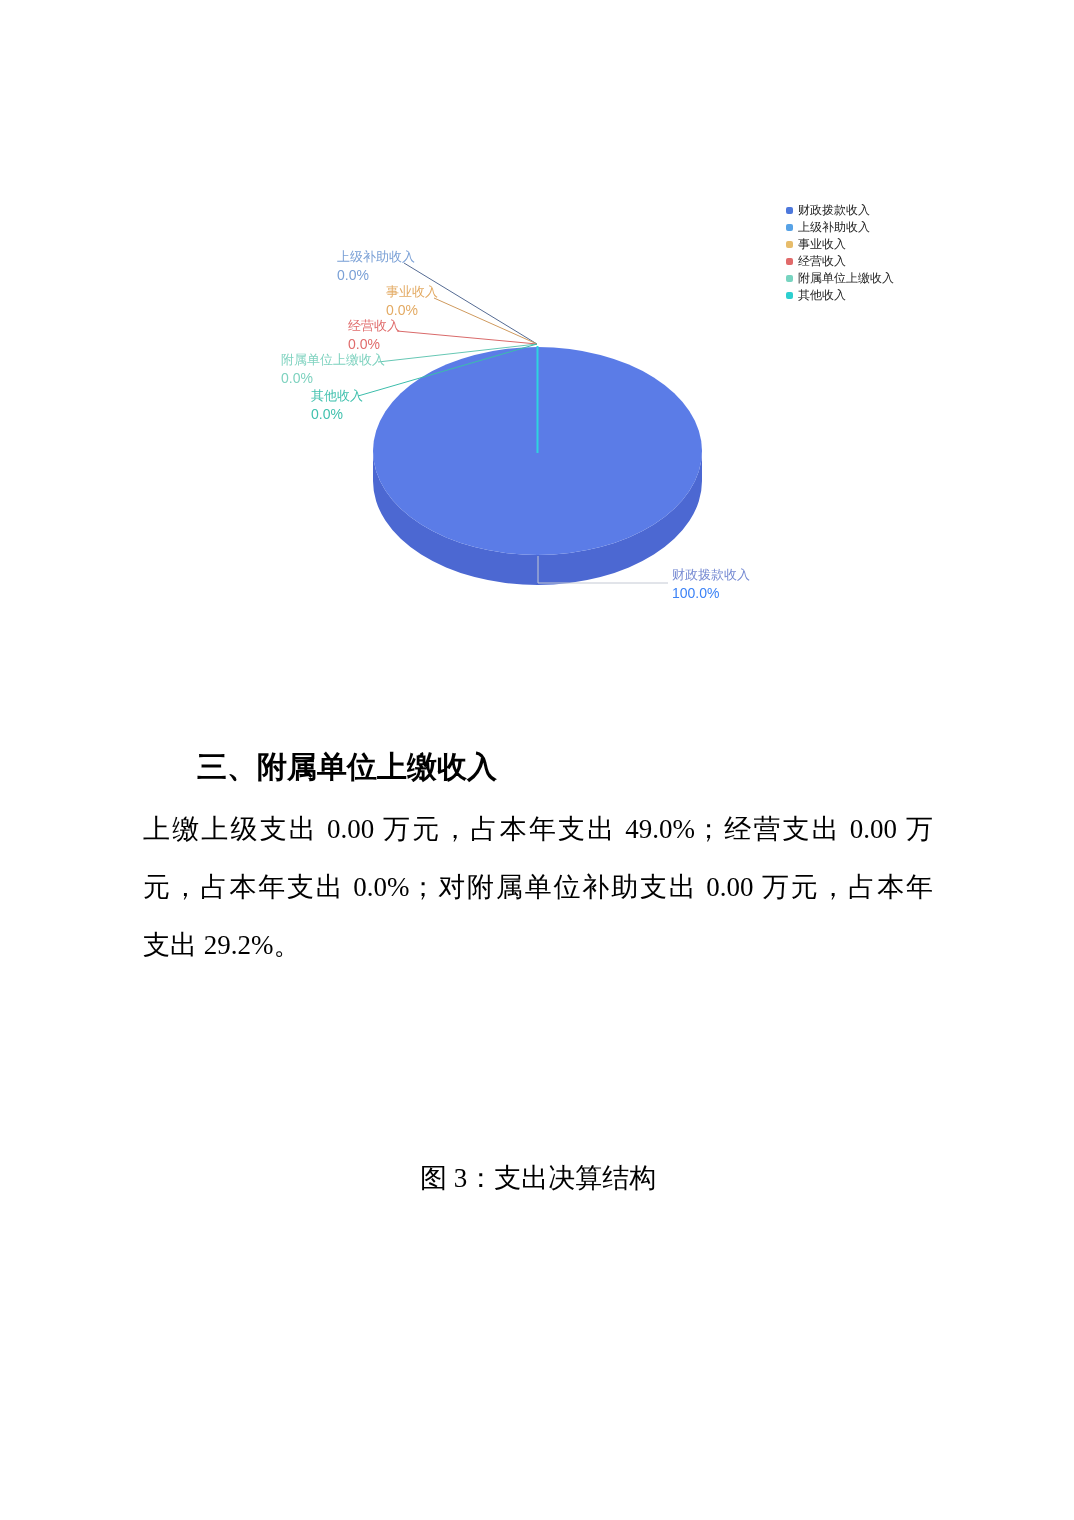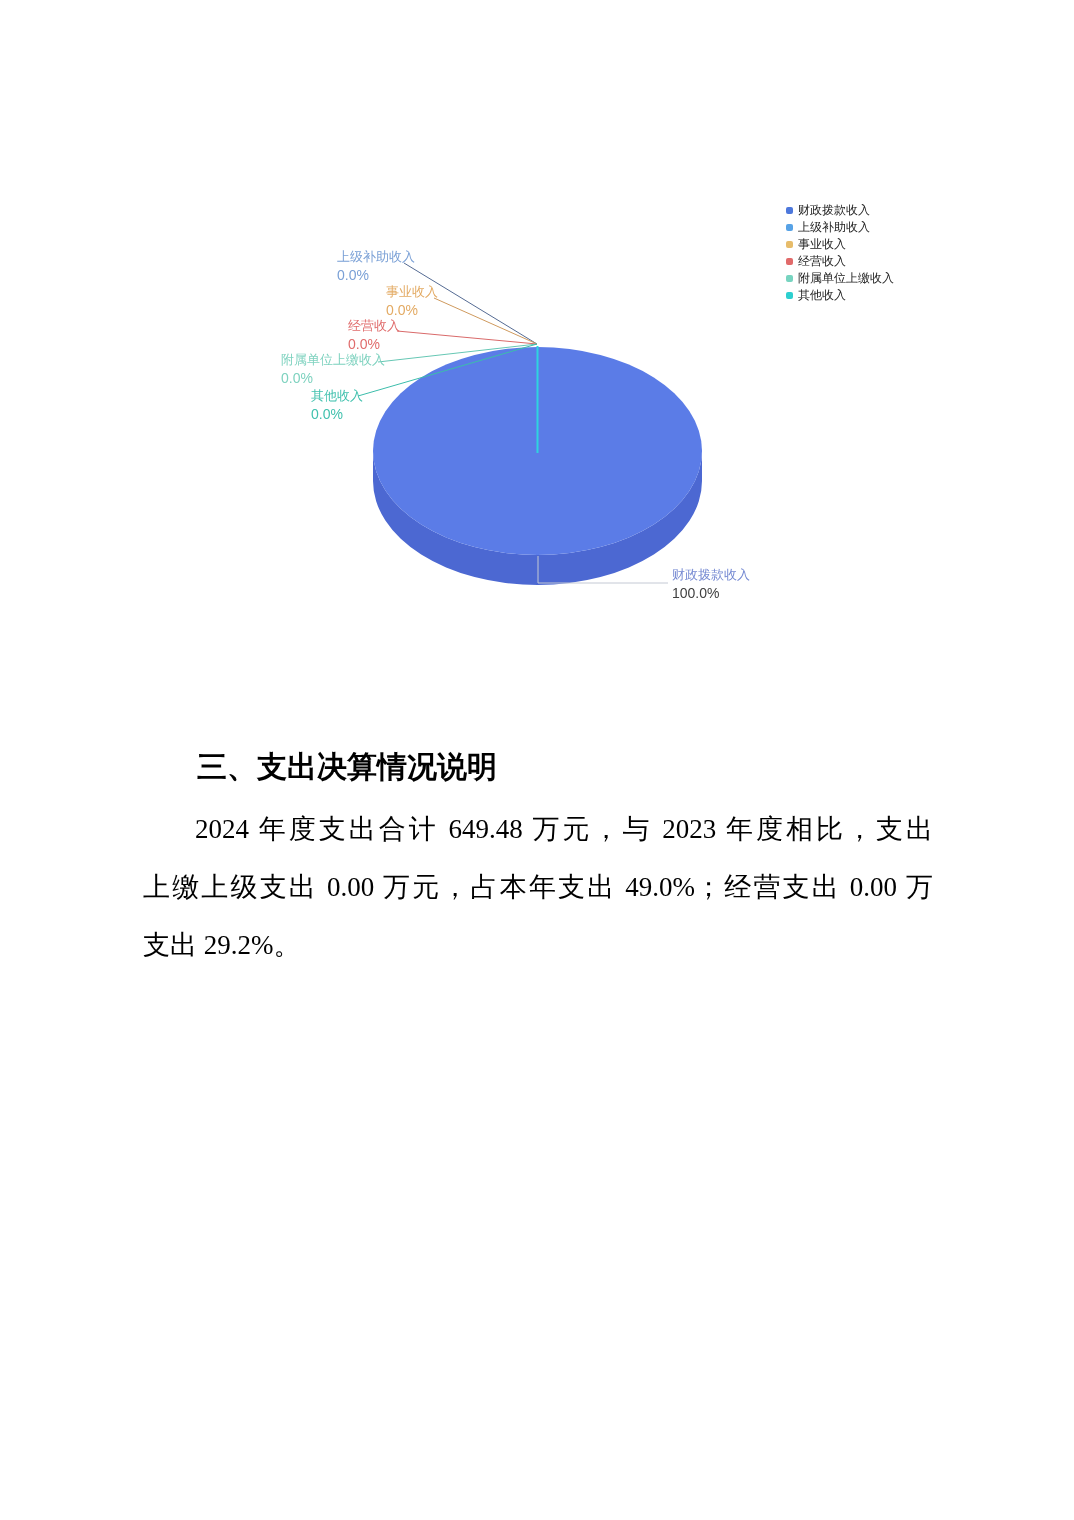--- a/index.html
+++ b/index.html
@@ -74,7 +74,7 @@
   </div>
   <div class="plabel" style="left:672px;top:565px">
     <div class="pl-name" style="color: rgb(117, 137, 210);">财政拨款收入</div>
-    <div class="pl-pct" style="color: #404040;">100.0%</div>
+    <div class="pl-pct" style="color: #3b82f6;">100.0%</div>
   </div>
 
   <div class="legend">

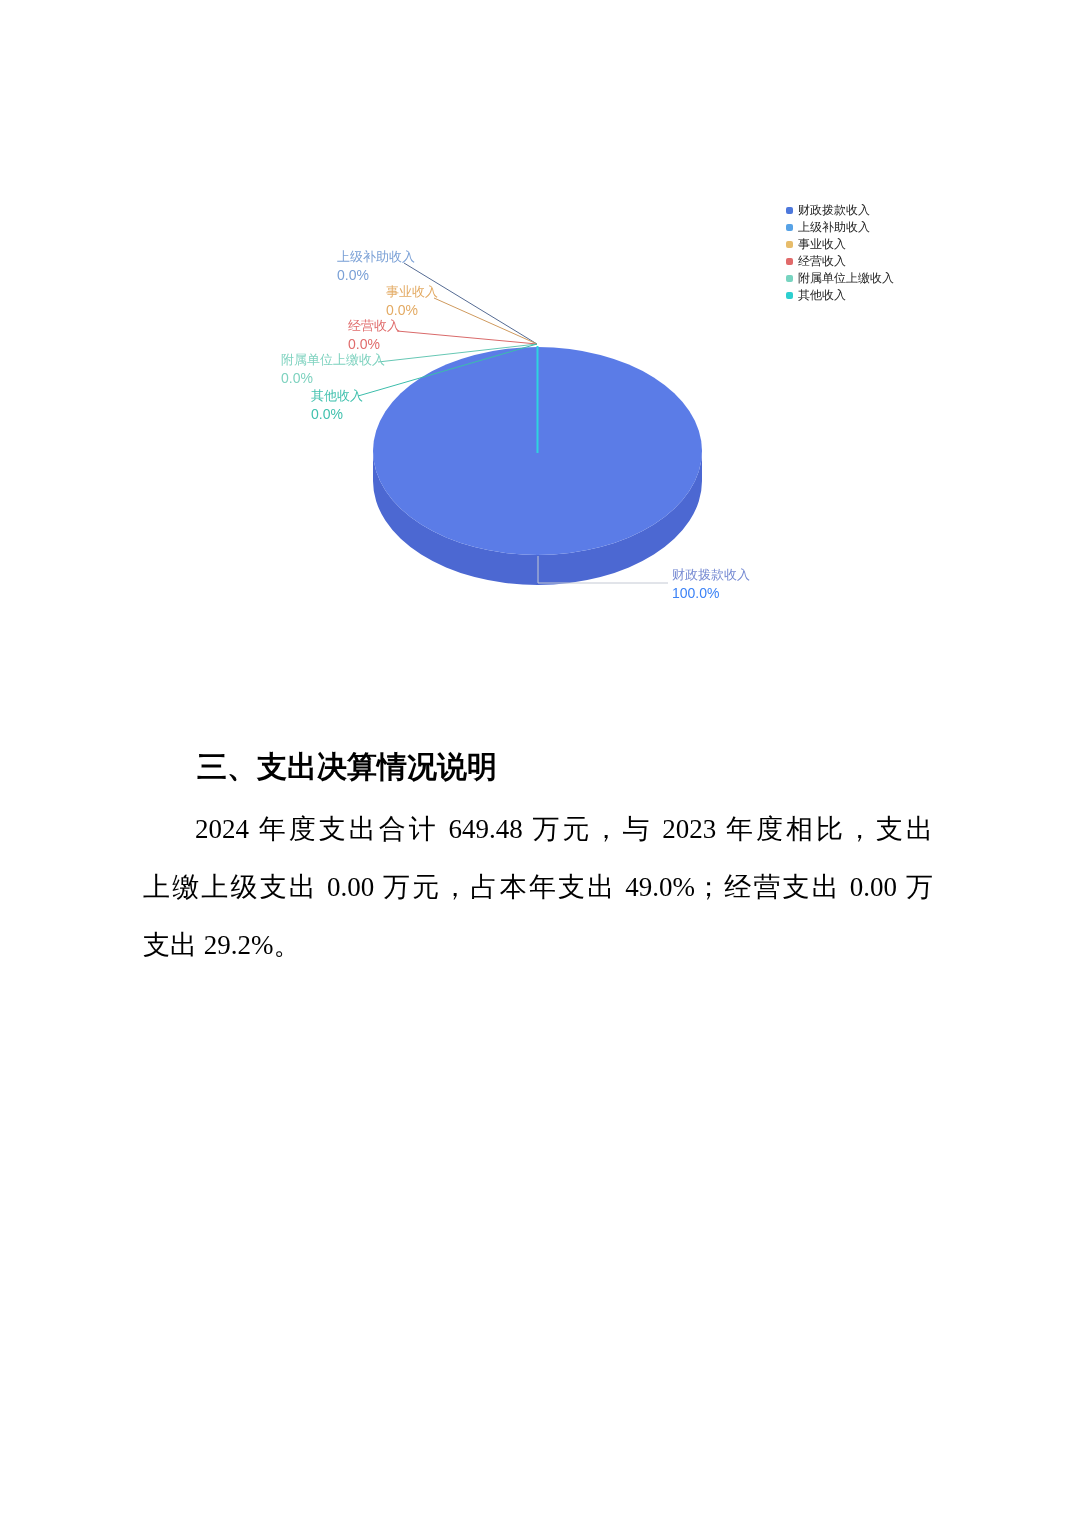--- a/index.html
+++ b/index.html
@@ -104,7 +104,7 @@
     </div>
   </div>
 
-  <h2 class="heading">三、支出决算情况说明</h2>
+  <h2 class="heading">三、附属单位上缴收入</h2>
 
   <div class="para">
     <div class="line jl indent">2024 年度支出合计 649.48 万元，与 2023 年度相比，支出</div>

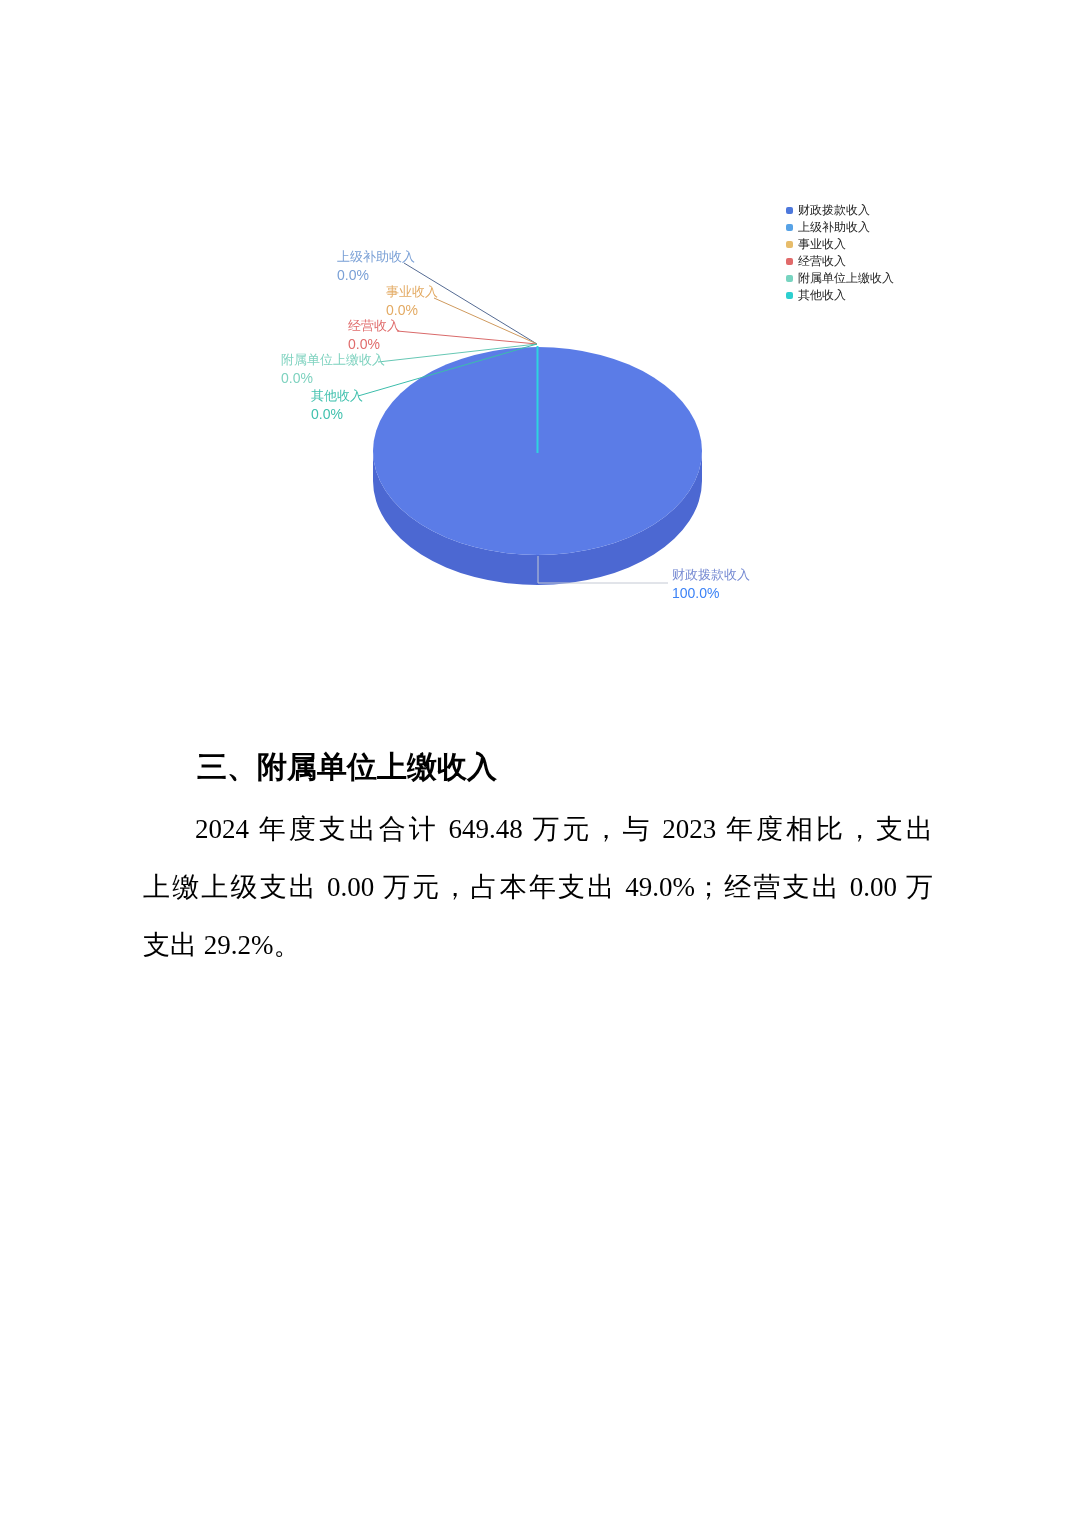--- a/index.html
+++ b/index.html
@@ -107,7 +107,6 @@
   <h2 class="heading">三、附属单位上缴收入</h2>
 
   <div class="para">
-    <div class="line jl indent">2024 年度支出合计 649.48 万元，与 2023 年度相比，支出</div>
     <div class="line jl">上缴上级支出 0.00 万元，占本年支出 49.0%；经营支出 0.00 万</div>
     <div class="line">支出 29.2%。</div>
   </div>

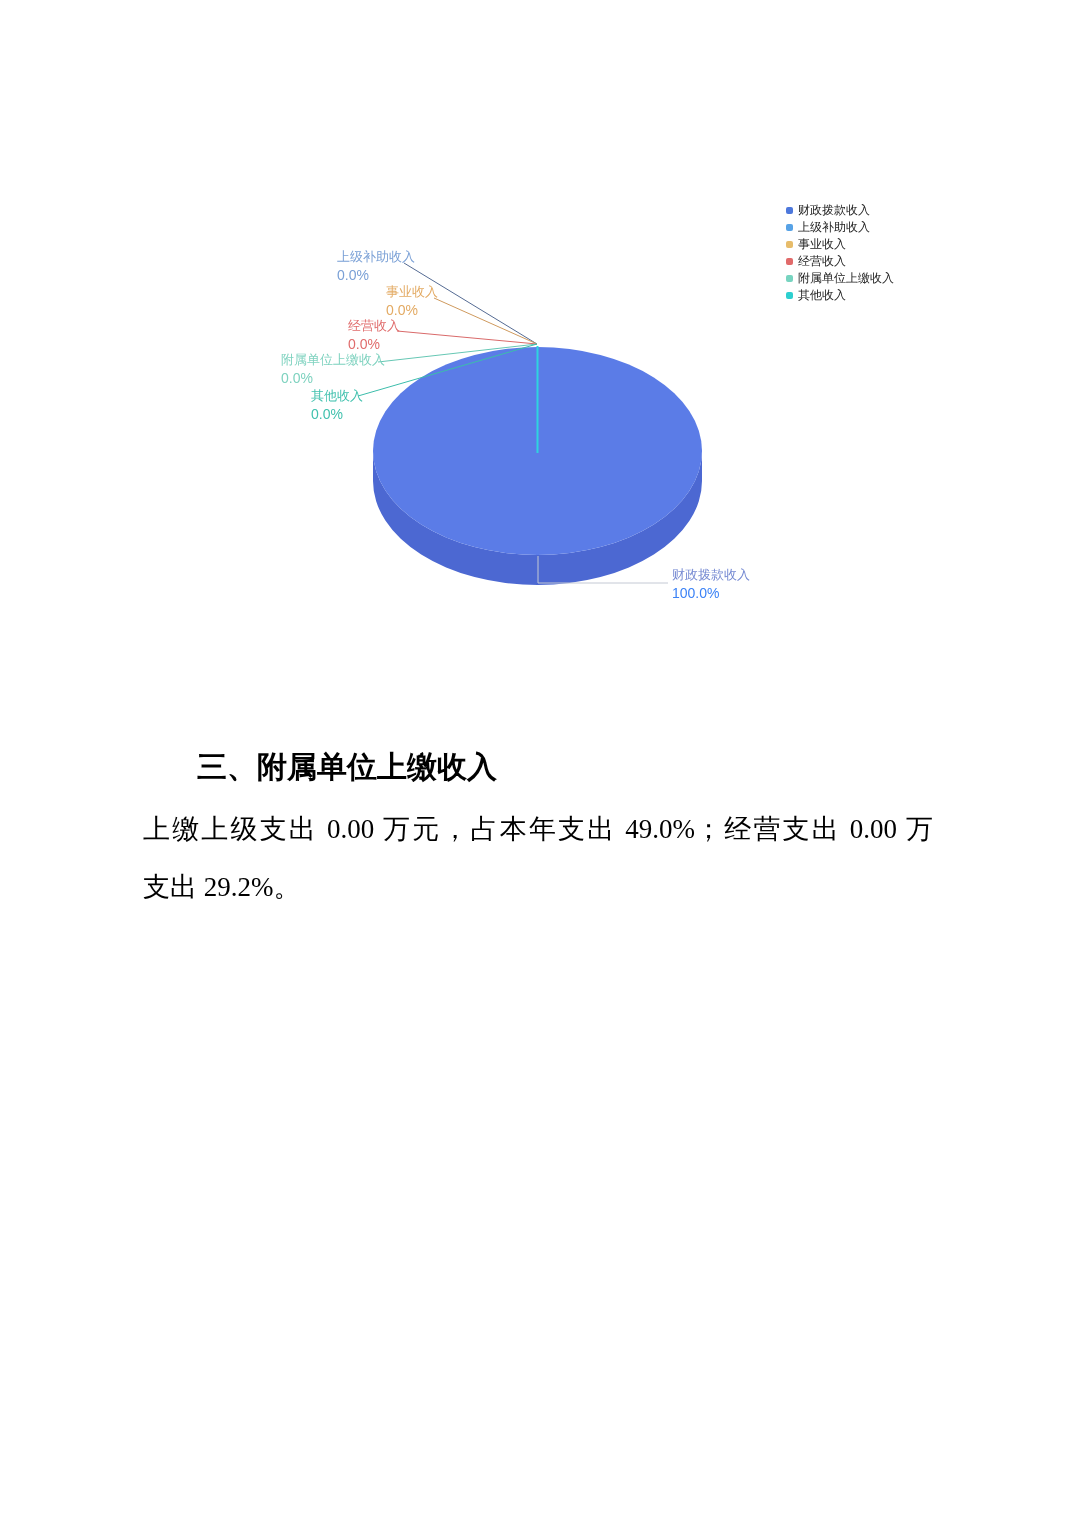--- a/index.html
+++ b/index.html
@@ -108,6 +108,7 @@
 
   <div class="para">
     <div class="line jl">上缴上级支出 0.00 万元，占本年支出 49.0%；经营支出 0.00 万</div>
+    <div class="line jl">元，占本年支出 0.0%；对附属单位补助支出 0.00 万元，占本年</div>
     <div class="line">支出 29.2%。</div>
   </div>
 

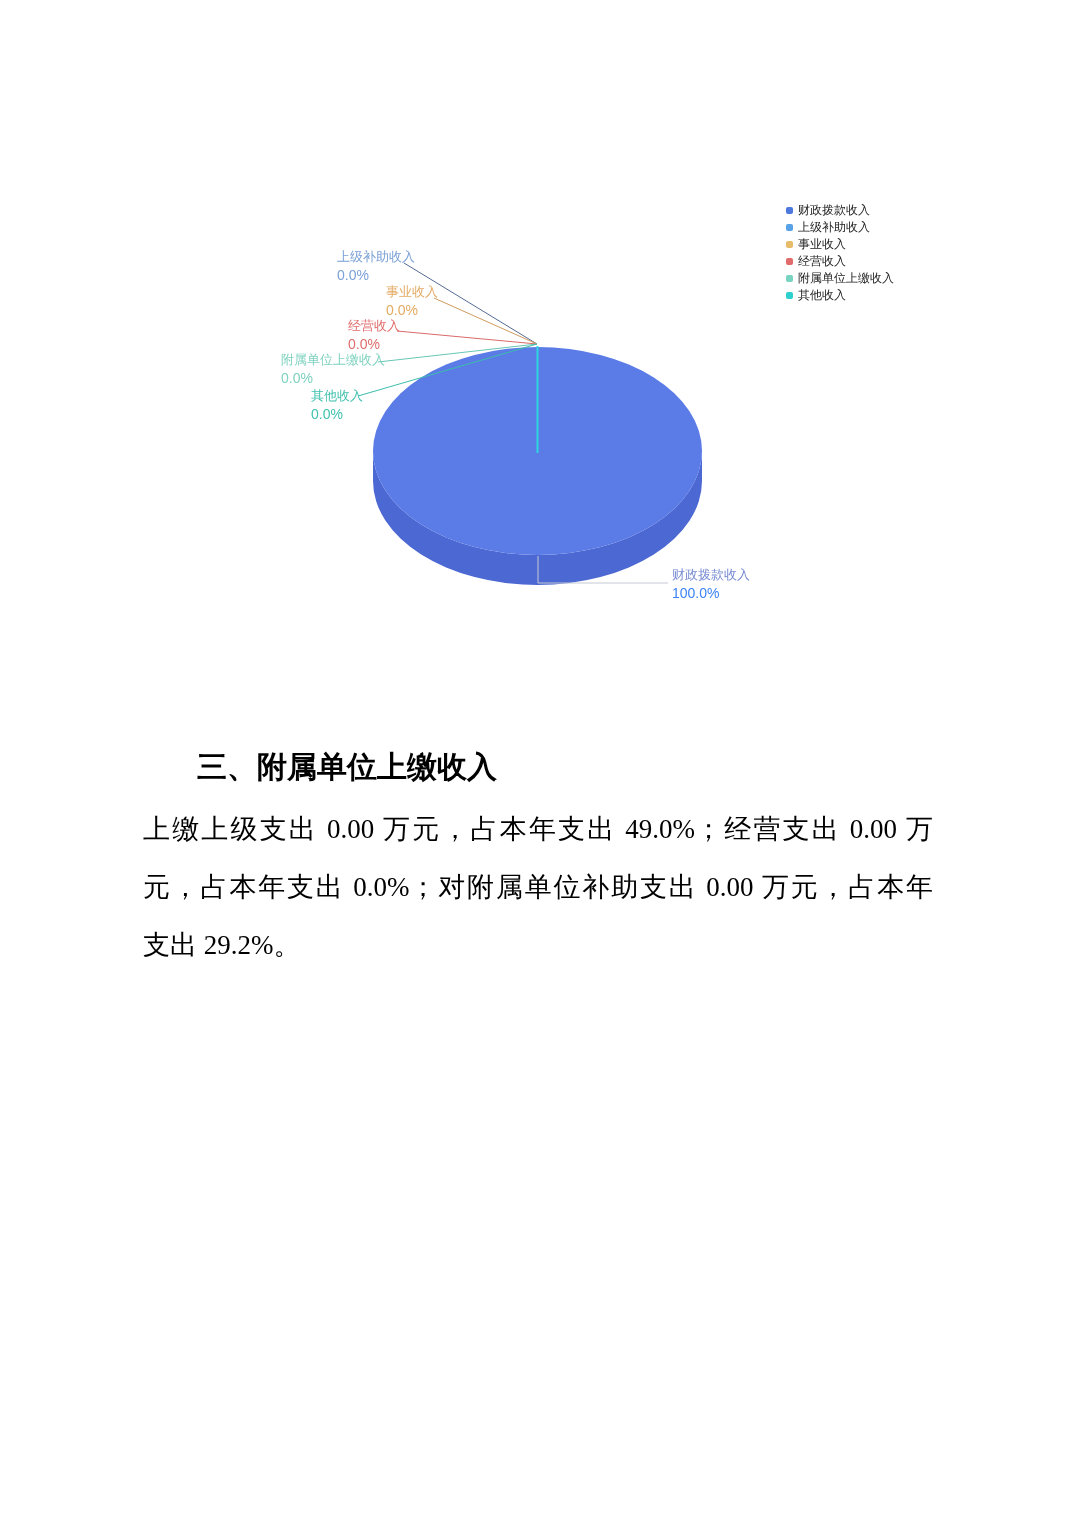--- a/index.html
+++ b/index.html
@@ -112,6 +112,7 @@
     <div class="line">支出 29.2%。</div>
   </div>
 
+  <div class="caption">图 3：支出决算结构</div>
 
 </div>
 

